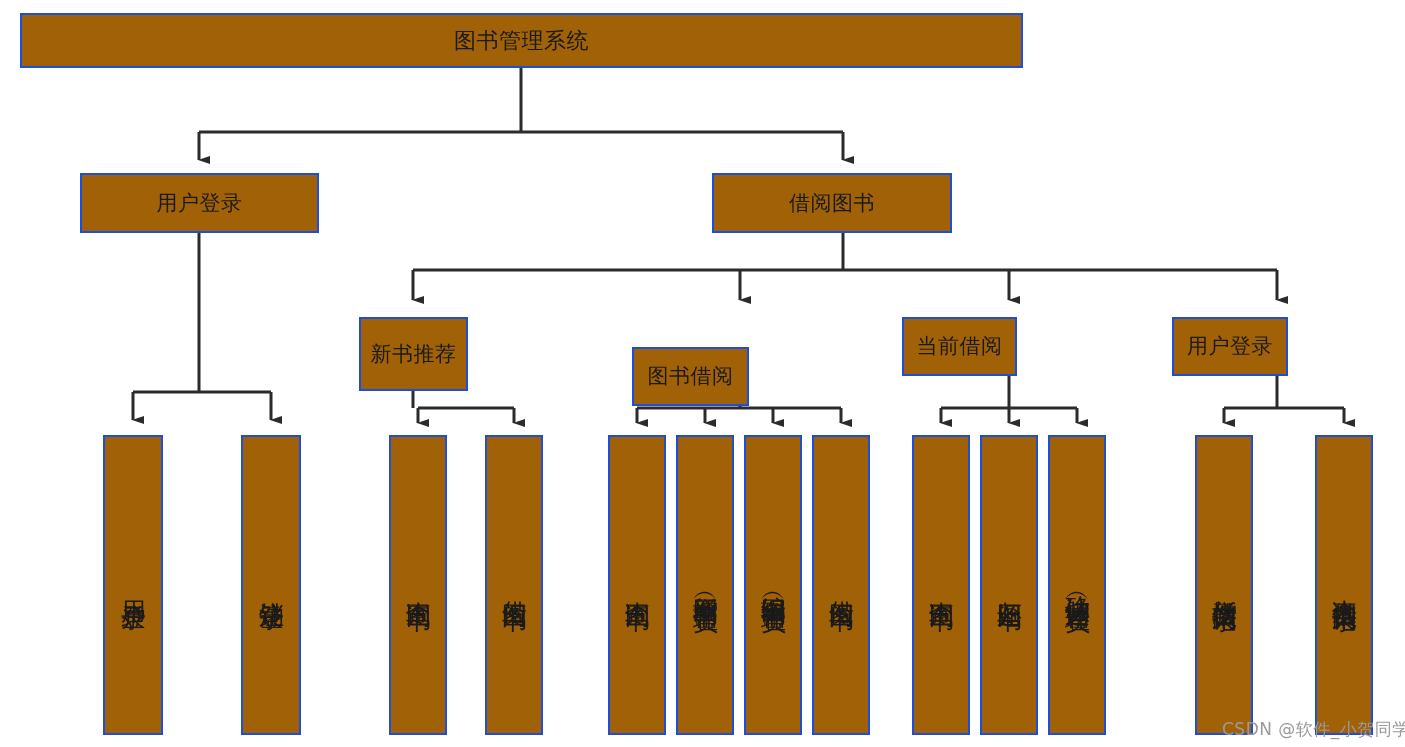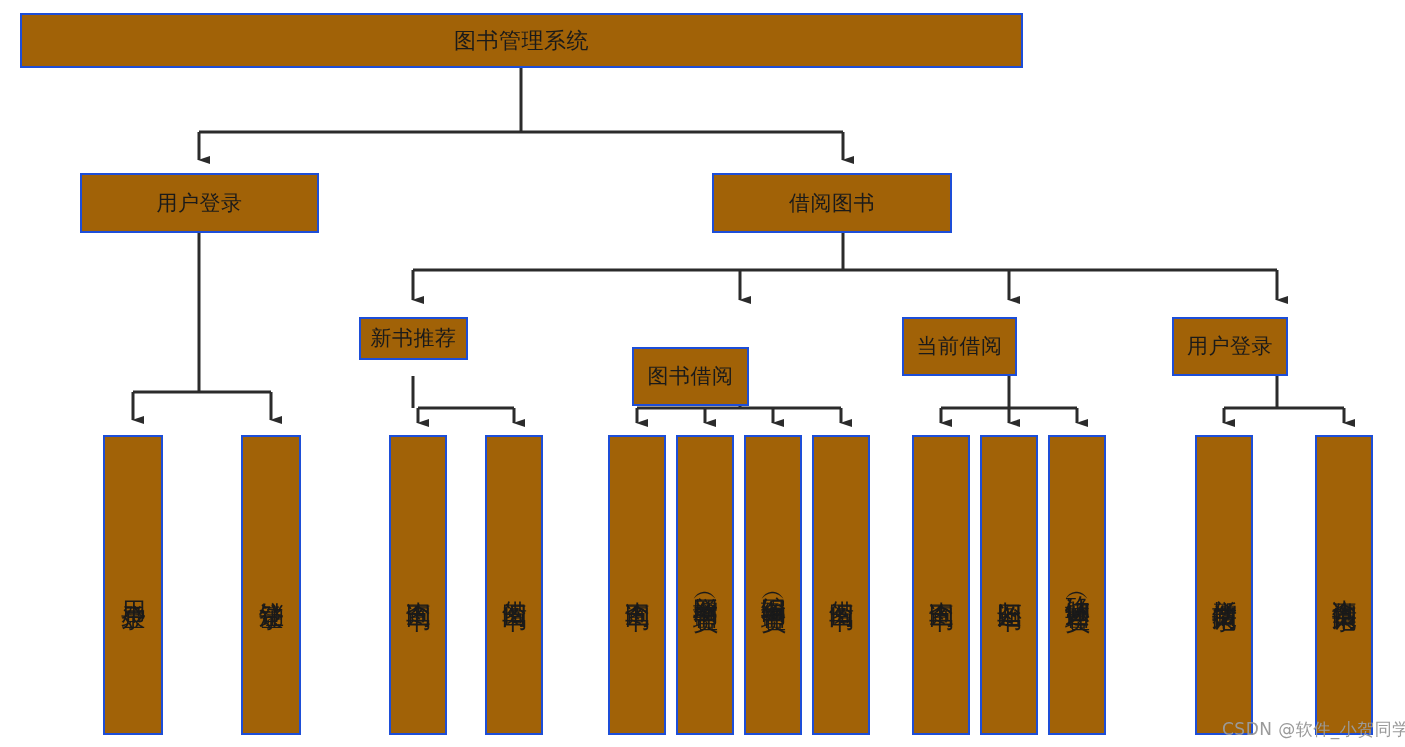--- a/index.html
+++ b/index.html
@@ -140,7 +140,7 @@
     <span class="label">借阅图书</span>
   </div>
 
-  <div class="node horiz" style="left:359px; top:317px; width:109px; height:43px;">
+  <div class="node horiz" style="left:359px; top:317px; width:109px; height:74px;">
     <span class="label">新书推荐</span>
   </div>
 

